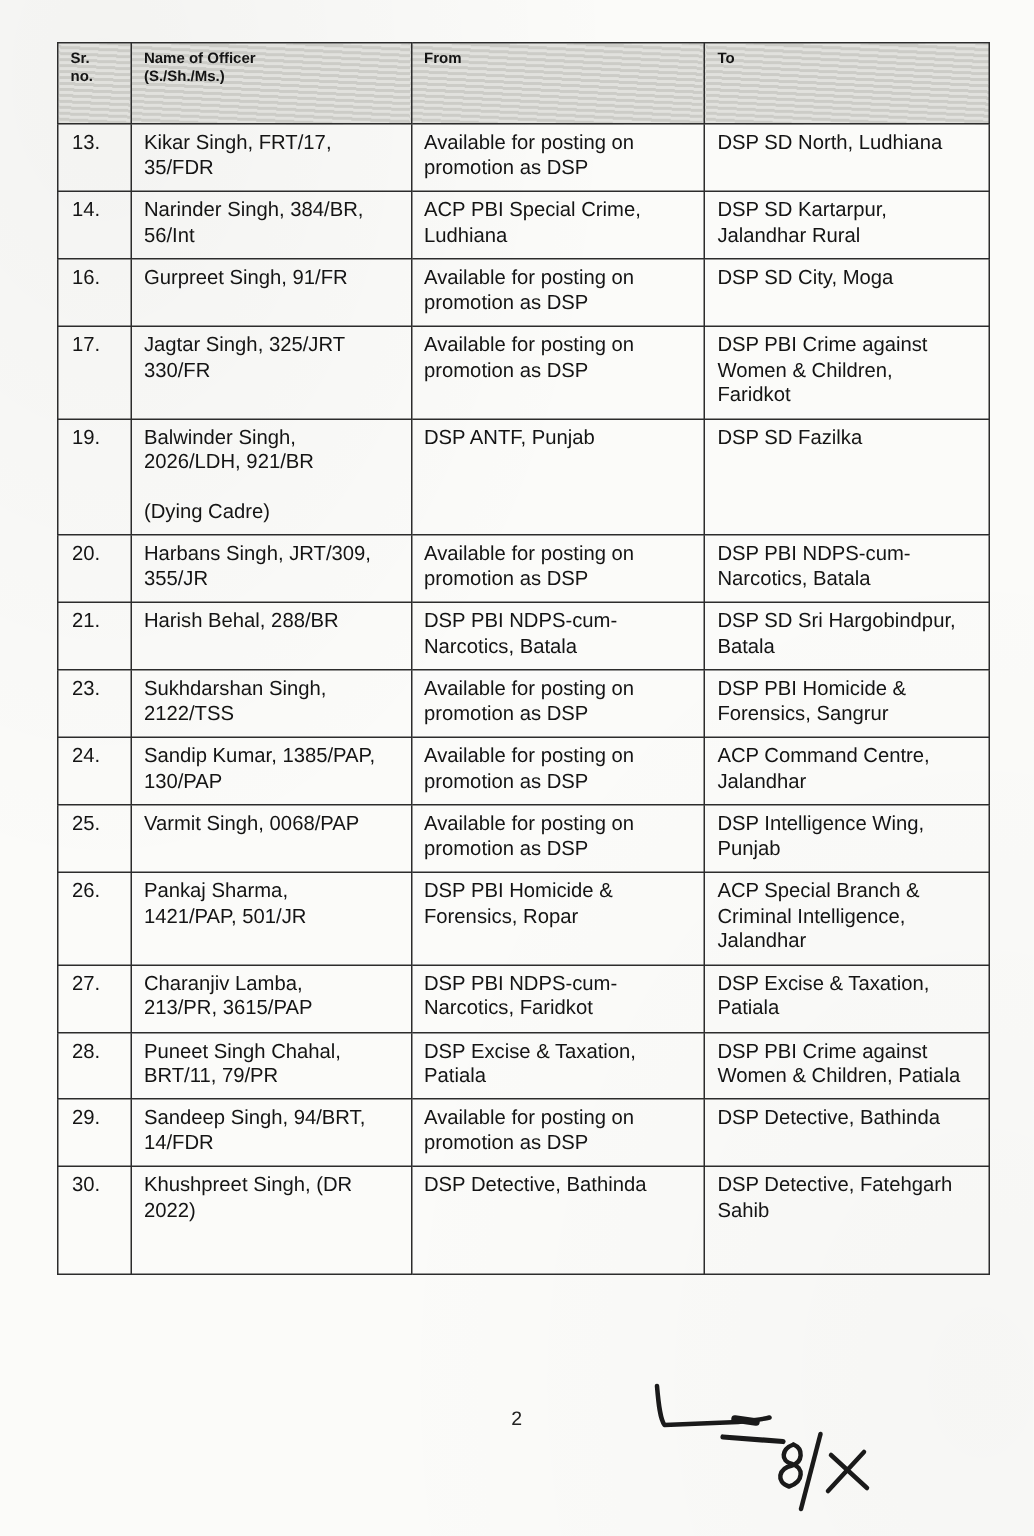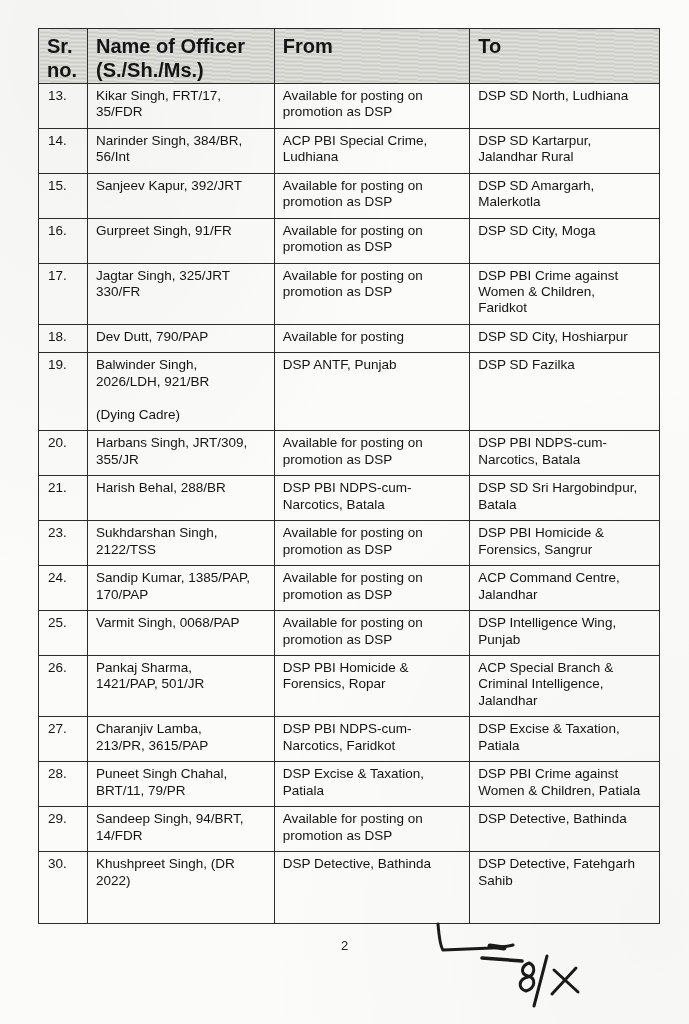--- a/index.html
+++ b/index.html
@@ -30,8 +30,8 @@
     background:#d7d7d2;
     background-image:repeating-linear-gradient(3deg, rgba(255,255,255,0.25) 0 2px, rgba(0,0,0,0.05) 2px 4px);
     font-weight:bold;
-    font-size:20px;
-    padding:5px 8px 0 8px;
+    font-size:10px;
+    padding:5px 8px 24px 8px;
   }
   td.sr{padding-left:9px;margin-top:44px;}
   tbody tr:last-child td{padding-bottom:34px;}

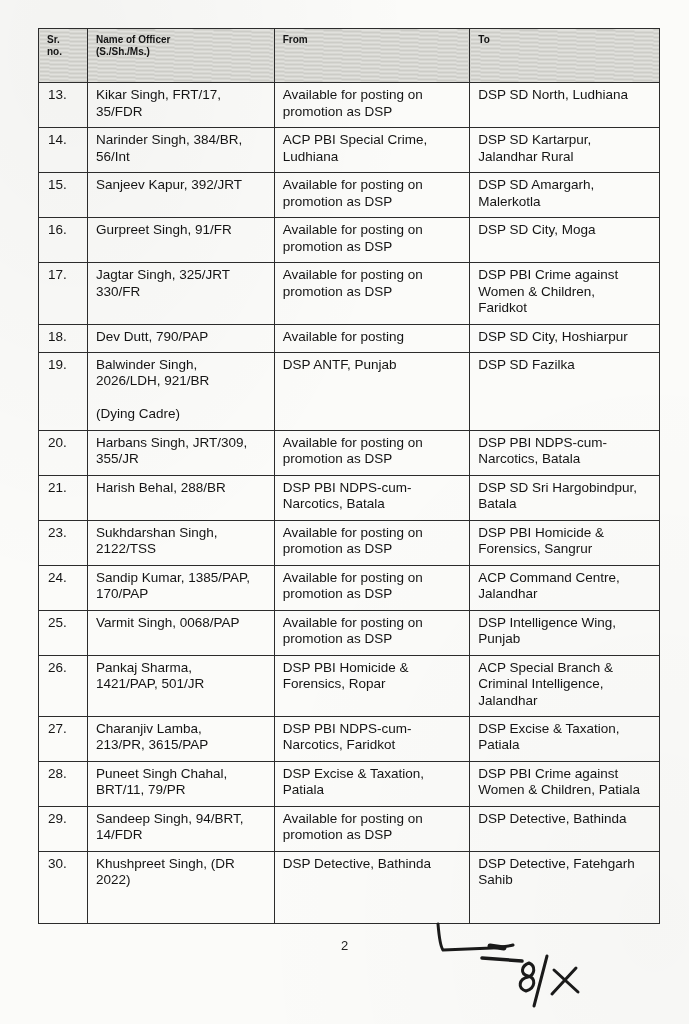--- a/index.html
+++ b/index.html
@@ -84,14 +84,6 @@
 Jalandhar Rural</td>
       </tr>
       <tr>
-        <td class="sr">15.</td>
-        <td>Sanjeev Kapur, 392/JRT</td>
-        <td>Available for posting on
-promotion as DSP</td>
-        <td>DSP SD Amargarh,
-Malerkotla</td>
-      </tr>
-      <tr>
         <td class="sr">16.</td>
         <td>Gurpreet Singh, 91/FR</td>
         <td>Available for posting on

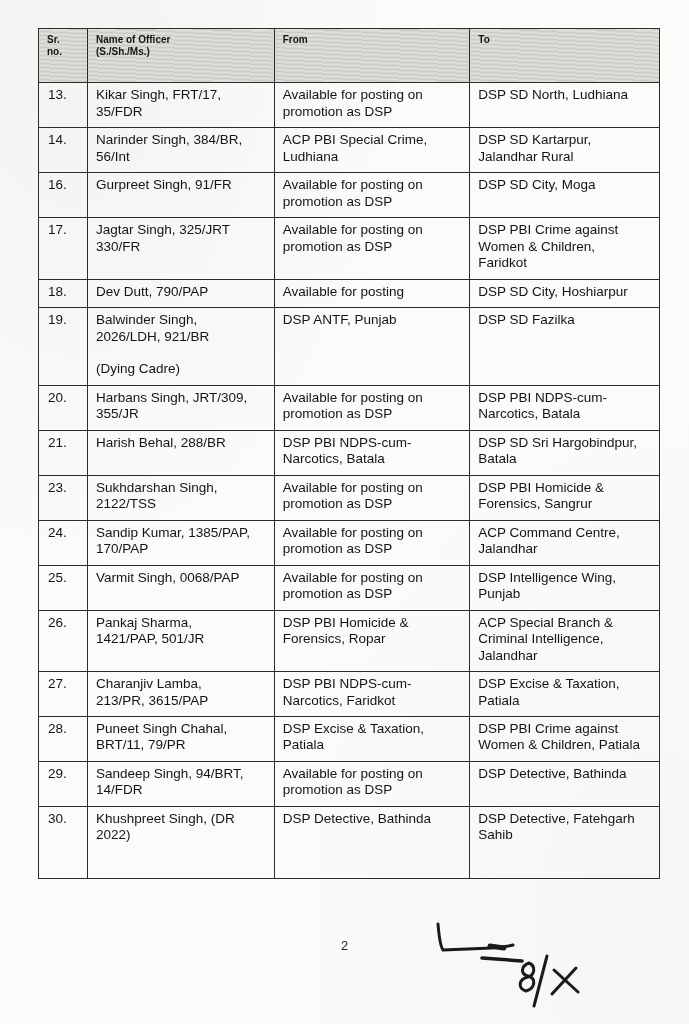--- a/index.html
+++ b/index.html
@@ -101,12 +101,6 @@
 Faridkot</td>
       </tr>
       <tr>
-        <td class="sr">18.</td>
-        <td>Dev Dutt, 790/PAP</td>
-        <td>Available for posting</td>
-        <td>DSP SD City, Hoshiarpur</td>
-      </tr>
-      <tr>
         <td class="sr">19.</td>
         <td>Balwinder Singh,
 2026/LDH, 921/BR

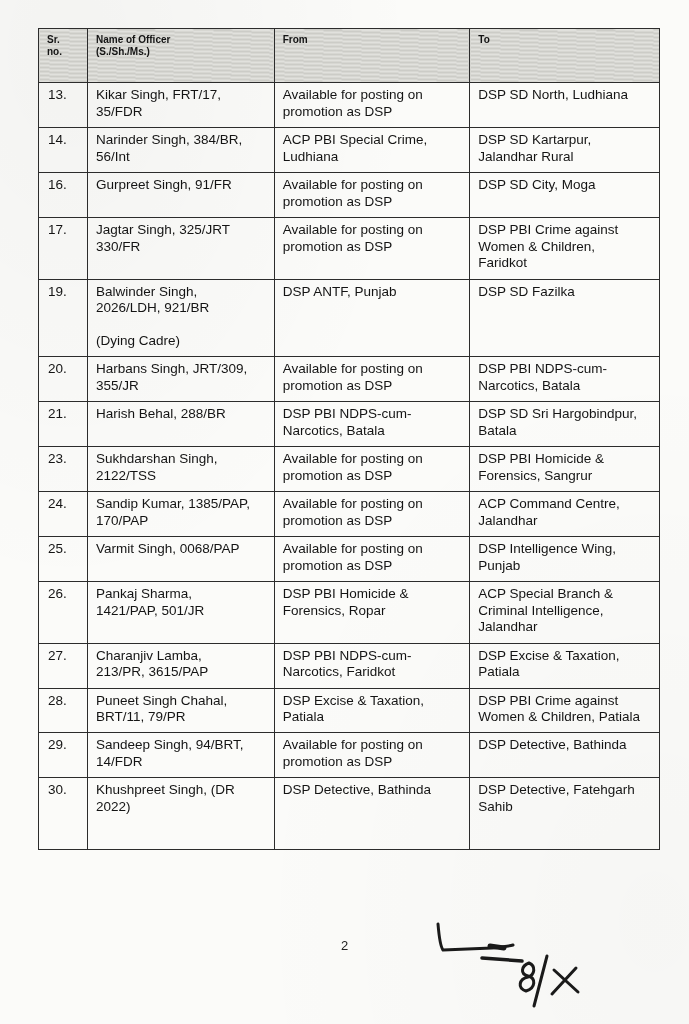--- a/index.html
+++ b/index.html
@@ -138,7 +138,7 @@
       <tr>
         <td class="sr">24.</td>
         <td>Sandip Kumar, 1385/PAP,
-170/PAP</td>
+130/PAP</td>
         <td>Available for posting on
 promotion as DSP</td>
         <td>ACP Command Centre,

